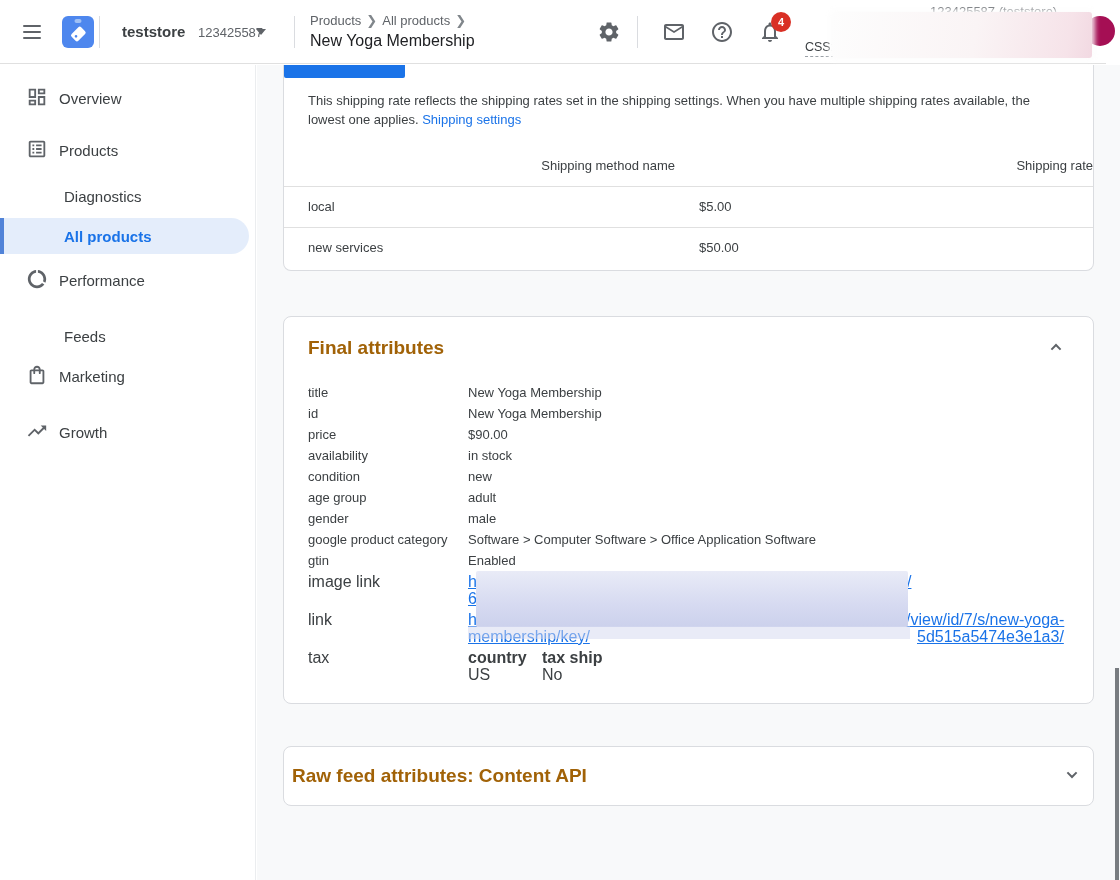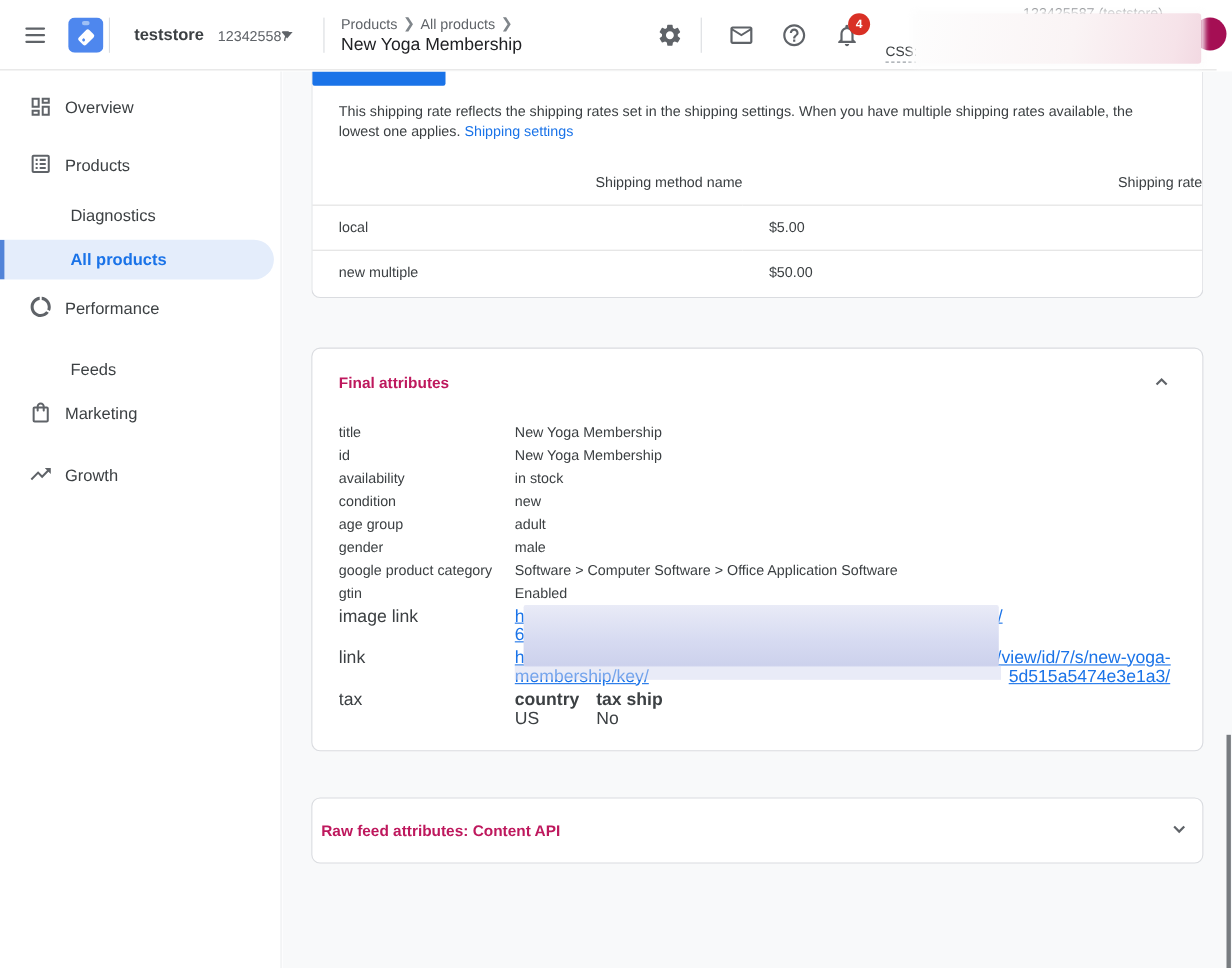--- a/index.html
+++ b/index.html
@@ -220,7 +220,7 @@
             <td>$5.00</td>
           </tr>
           <tr>
-            <td class="col1">new multiple</td>
+            <td class="col1">new services</td>
             <td>$50.00</td>
           </tr>
         </tbody>

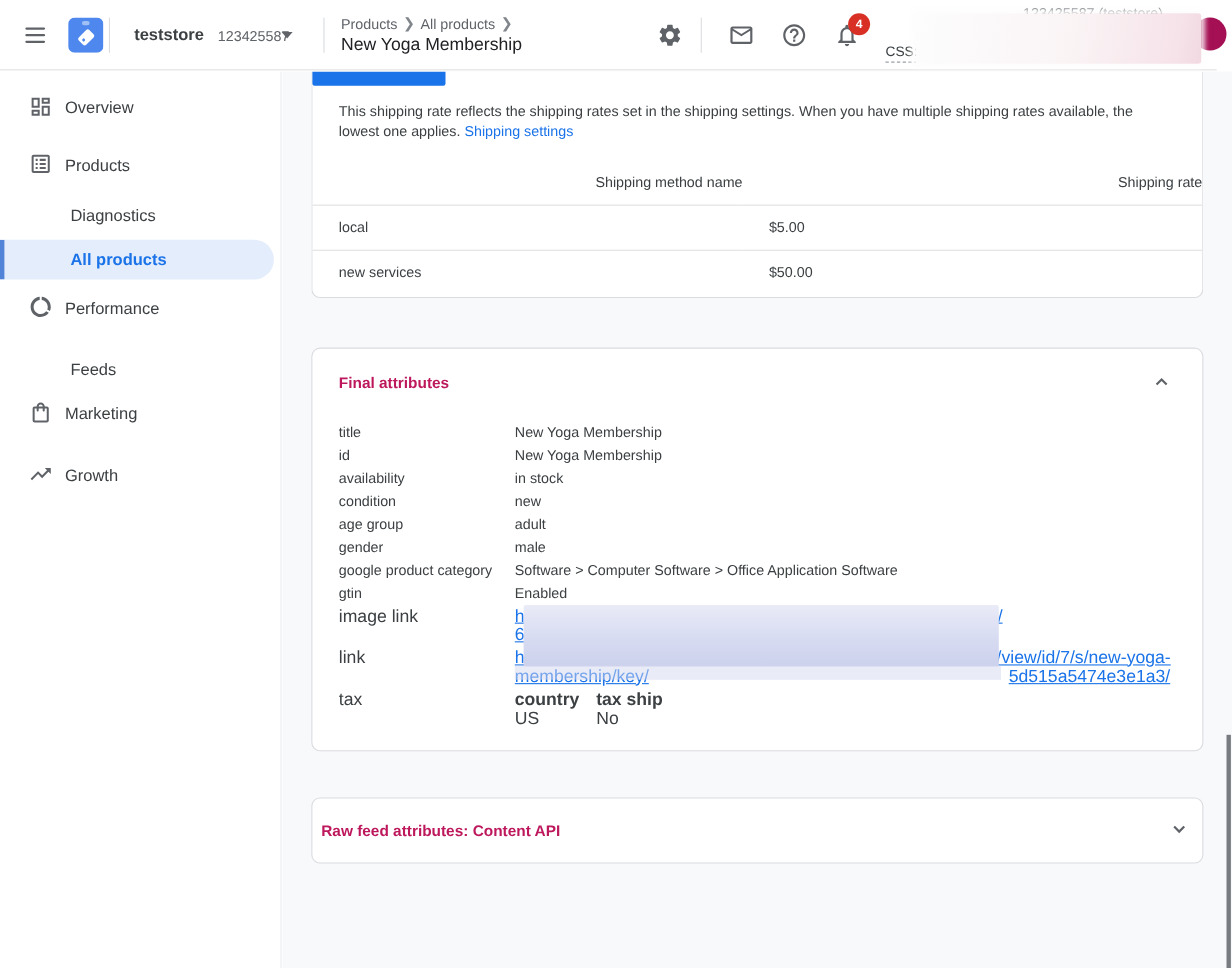--- a/index.html
+++ b/index.html
@@ -69,7 +69,7 @@
 
   .card-attrs { margin-top:45px; padding:18px 24px 16px; }
   .card-head { display:flex; align-items:center; justify-content:space-between; }
-  .card-title { font-size:14px; color:#be185d; }
+  .card-title { font-size:19px; color:#a16207; }
   .chev-btn { background:none; border:none; width:26px; height:26px; cursor:pointer; padding:0; }
 
   .attrs { margin-top:23px; font-size:13px; }

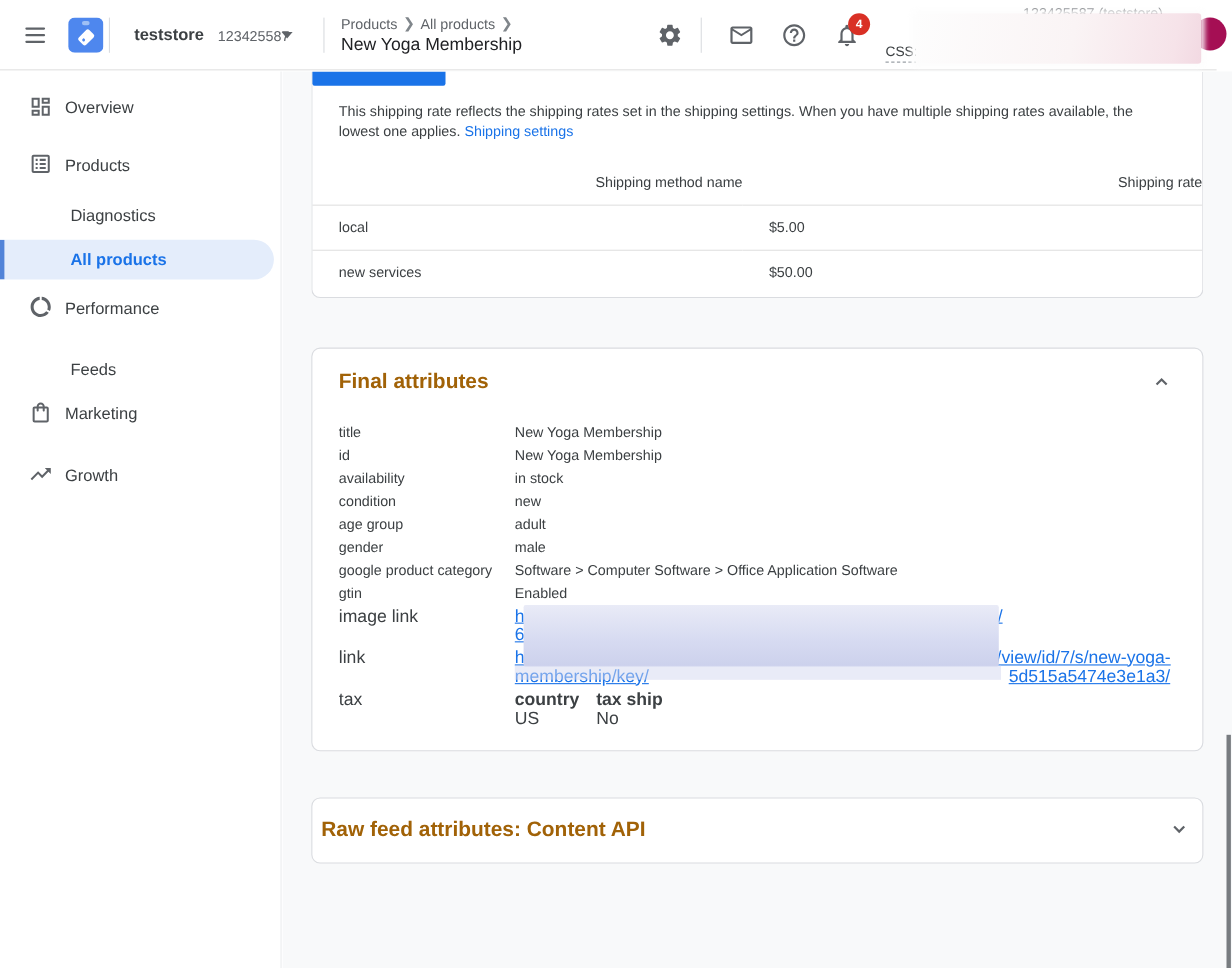--- a/index.html
+++ b/index.html
@@ -247,6 +247,10 @@
           <div class="attr-value">New Yoga Membership</div>
         </div>
         <div class="attr-row">
+          <div class="attr-label">price</div>
+          <div class="attr-value">$90.00</div>
+        </div>
+        <div class="attr-row">
           <div class="attr-label">availability</div>
           <div class="attr-value">in stock</div>
         </div>

